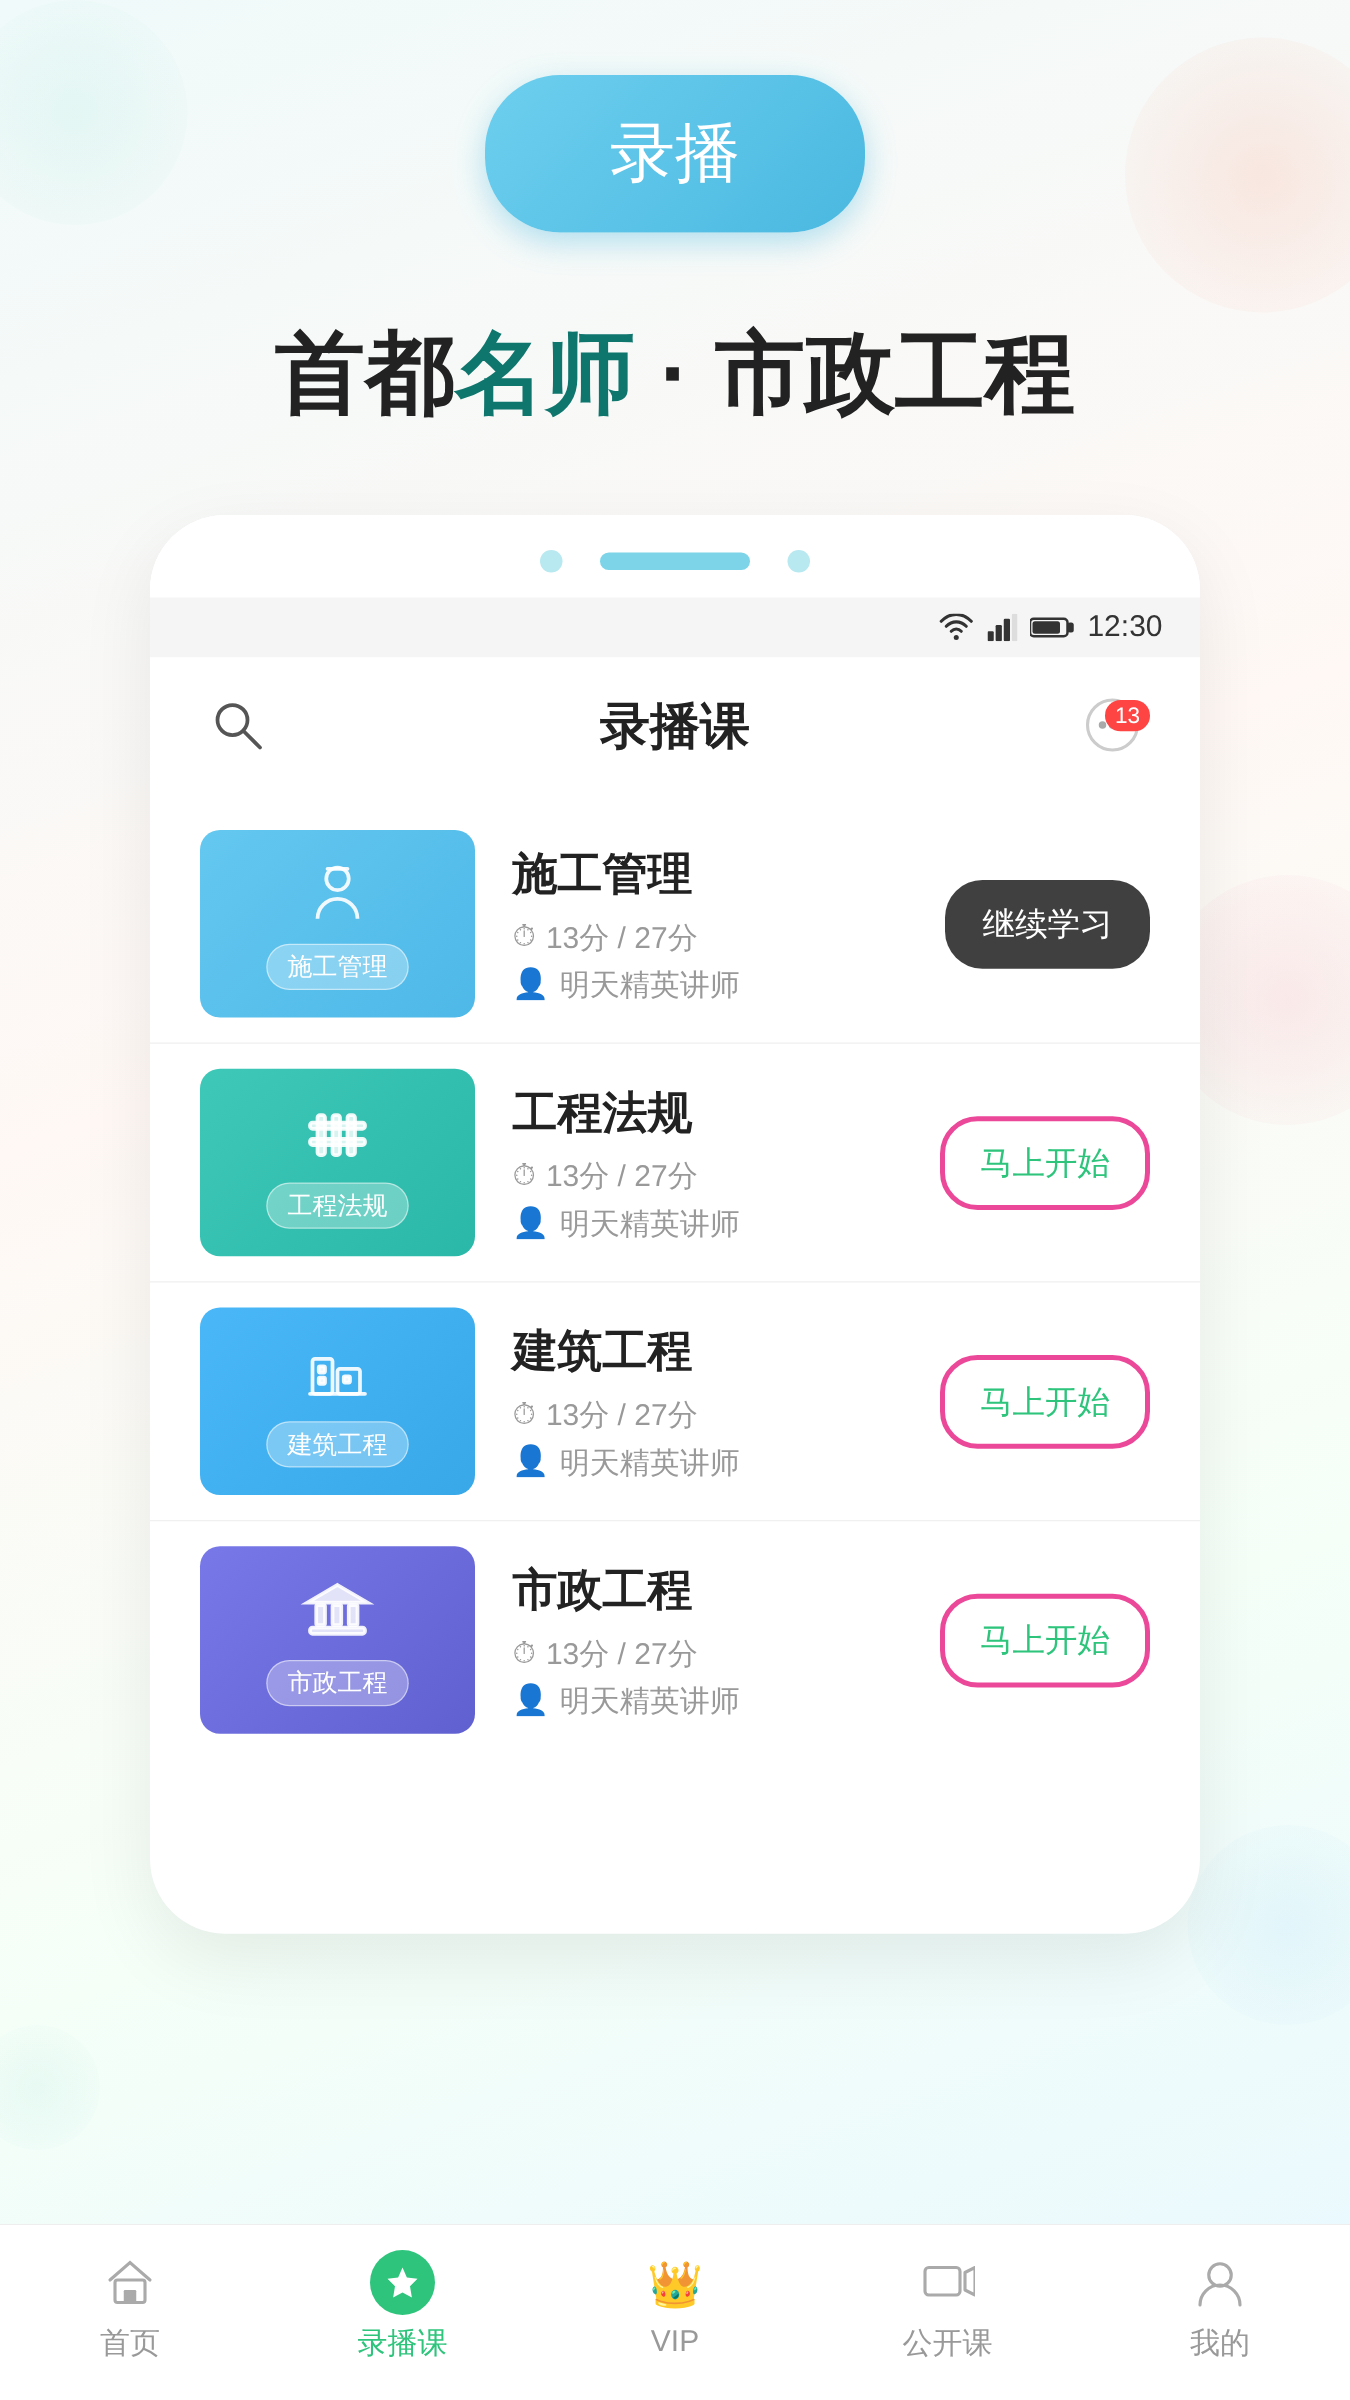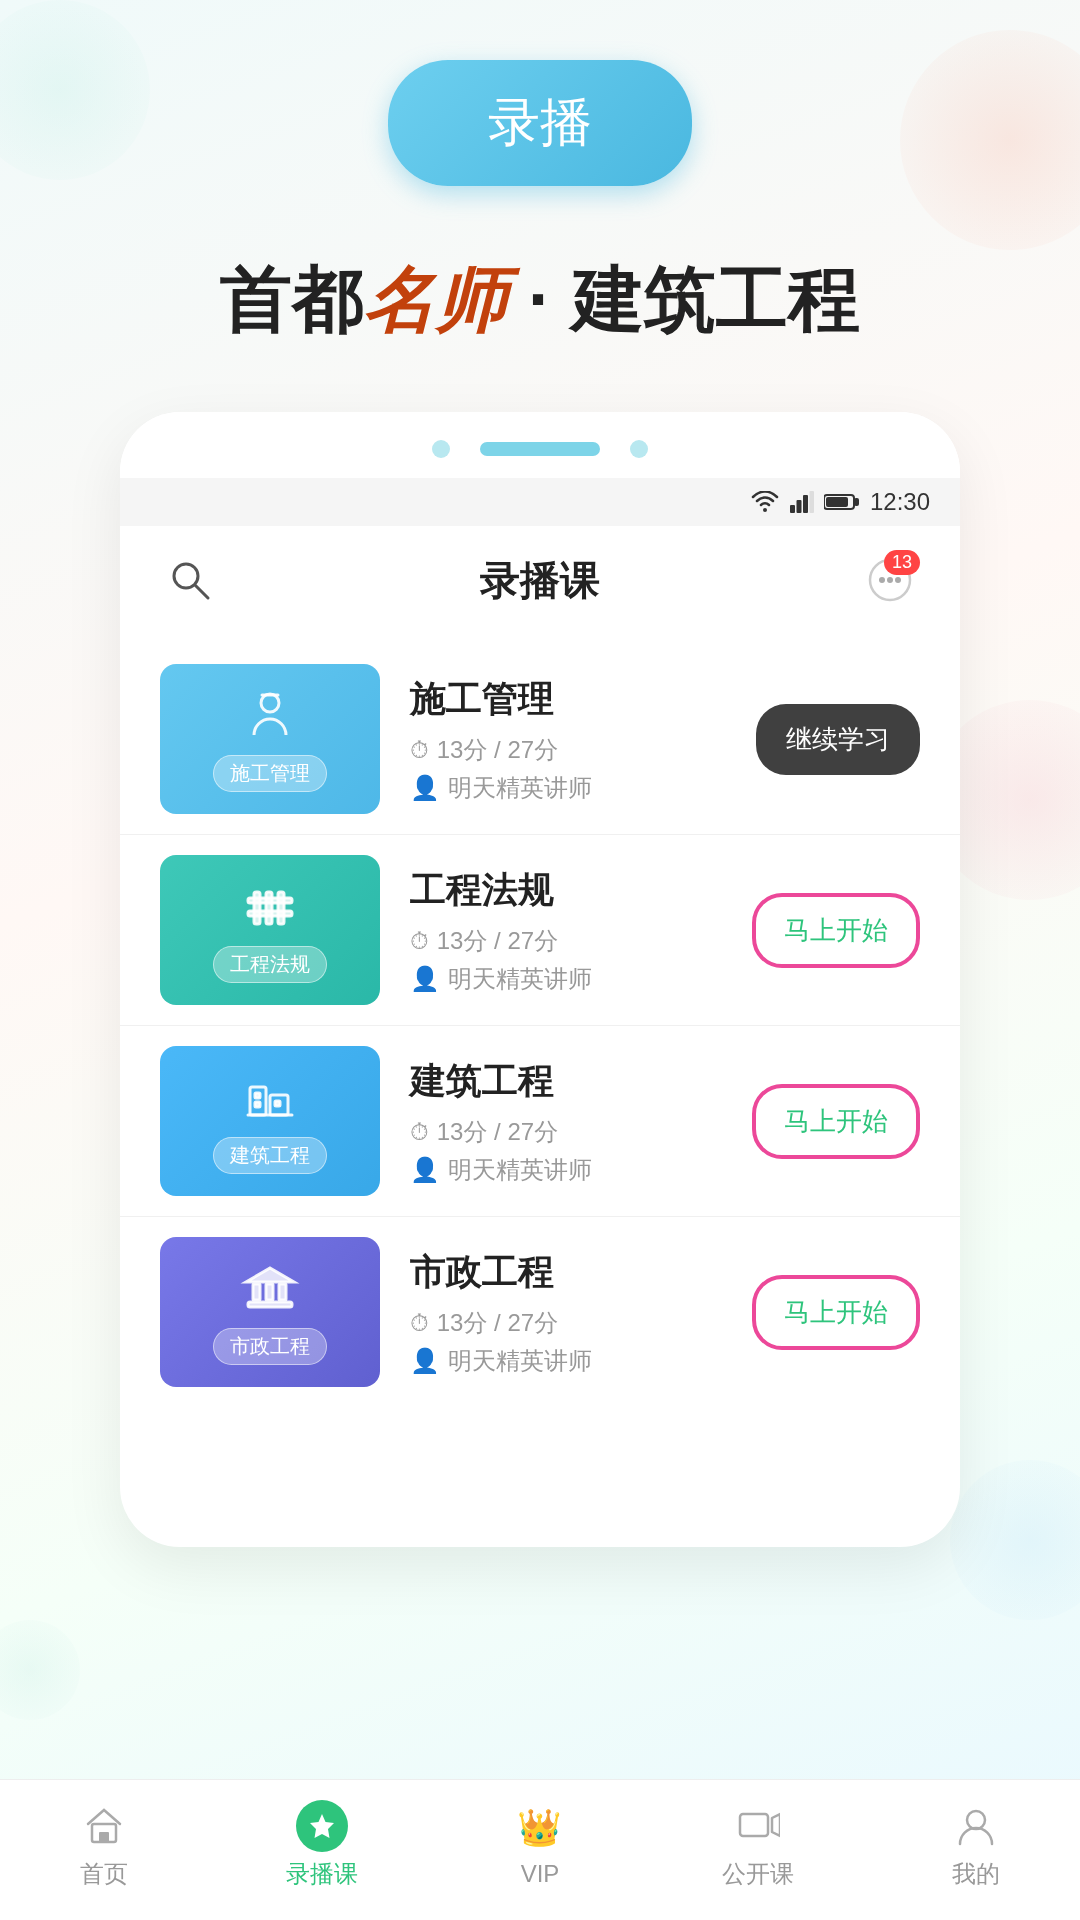--- a/index.html
+++ b/index.html
@@ -75,8 +75,7 @@
       line-height: 1.2;
     }
     .headline .accent {
-      color: #c2410c;
-      font-style: italic;
+      color: #0f766e;
     }
 
     .subheadline {

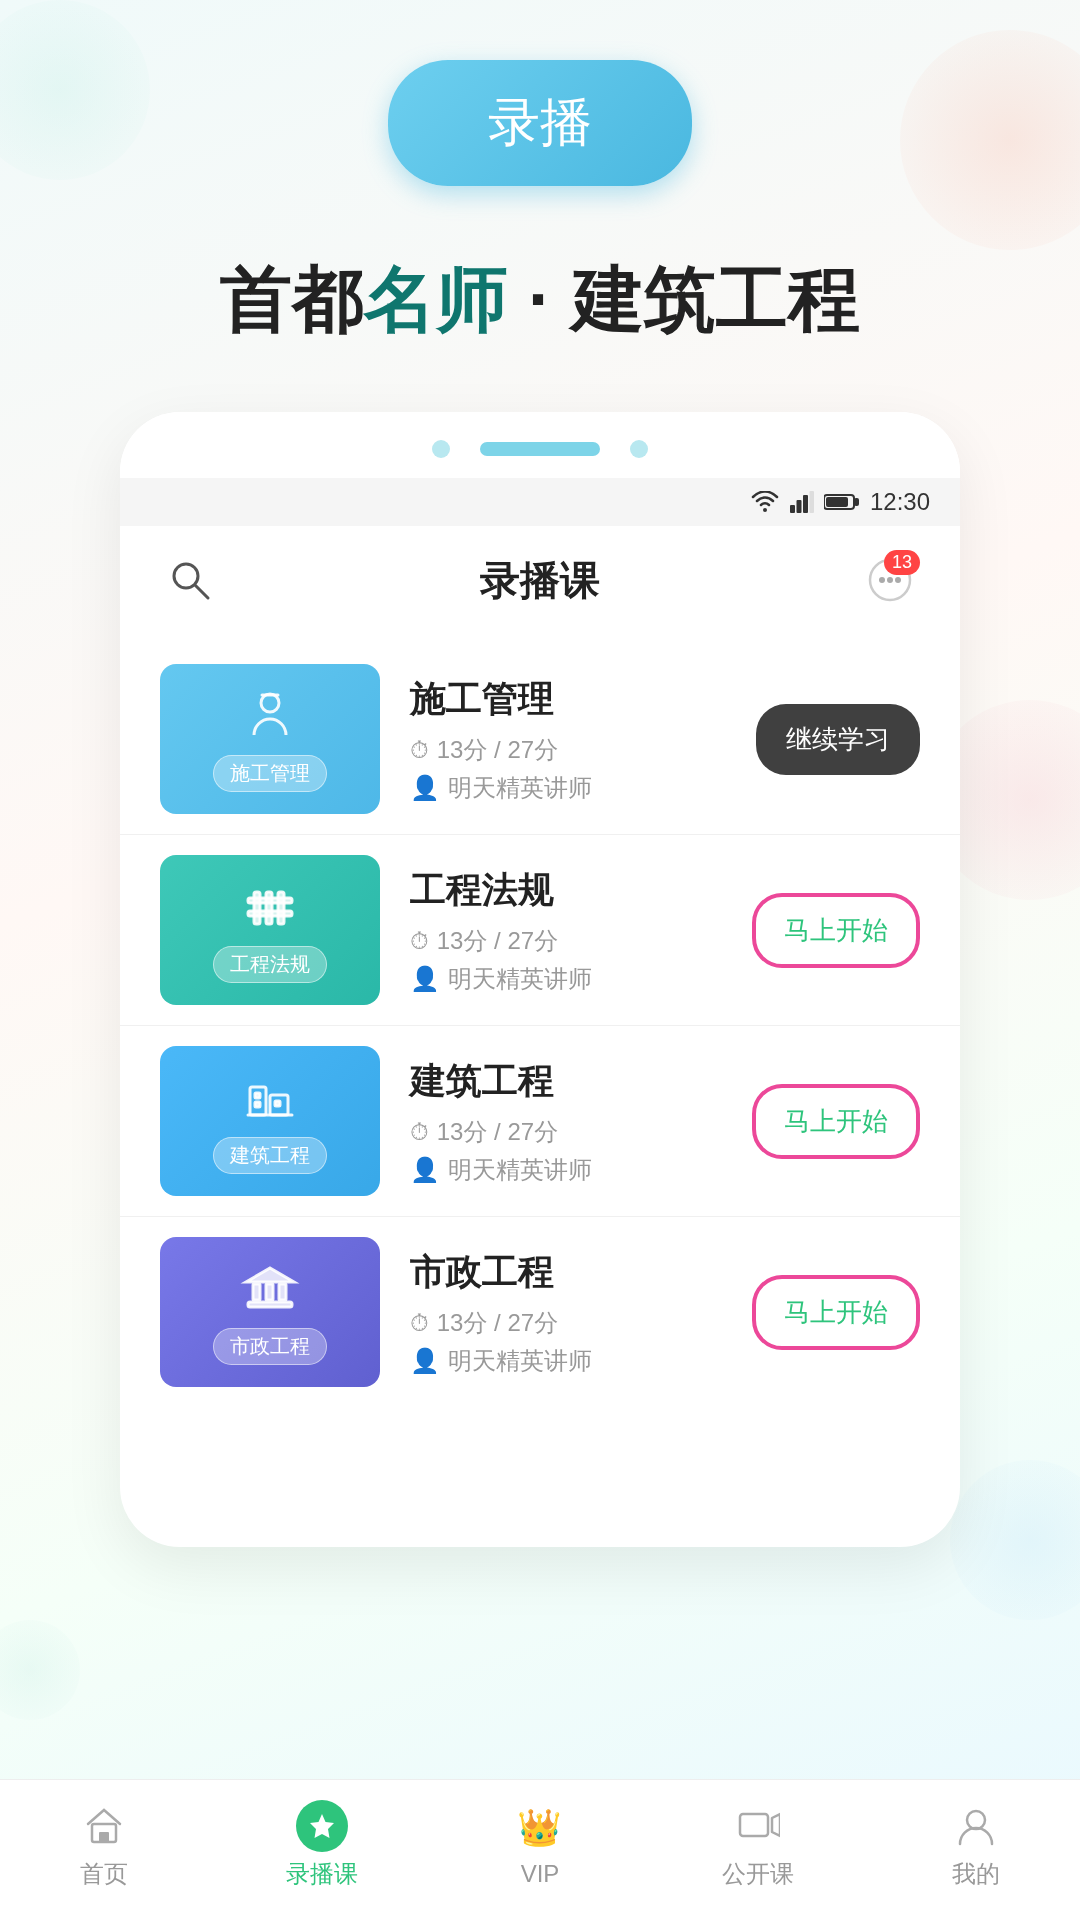--- a/index.html
+++ b/index.html
@@ -335,7 +335,7 @@
   <button class="record-btn">录播</button>
 
   <div class="headline">
-    <span>首都</span><span class="accent">名师</span><span> · 建筑工程</span>
+    <span>首都</span><span class="accent">名师</span><span> · 市政工程</span>
   </div>
 </div>
 

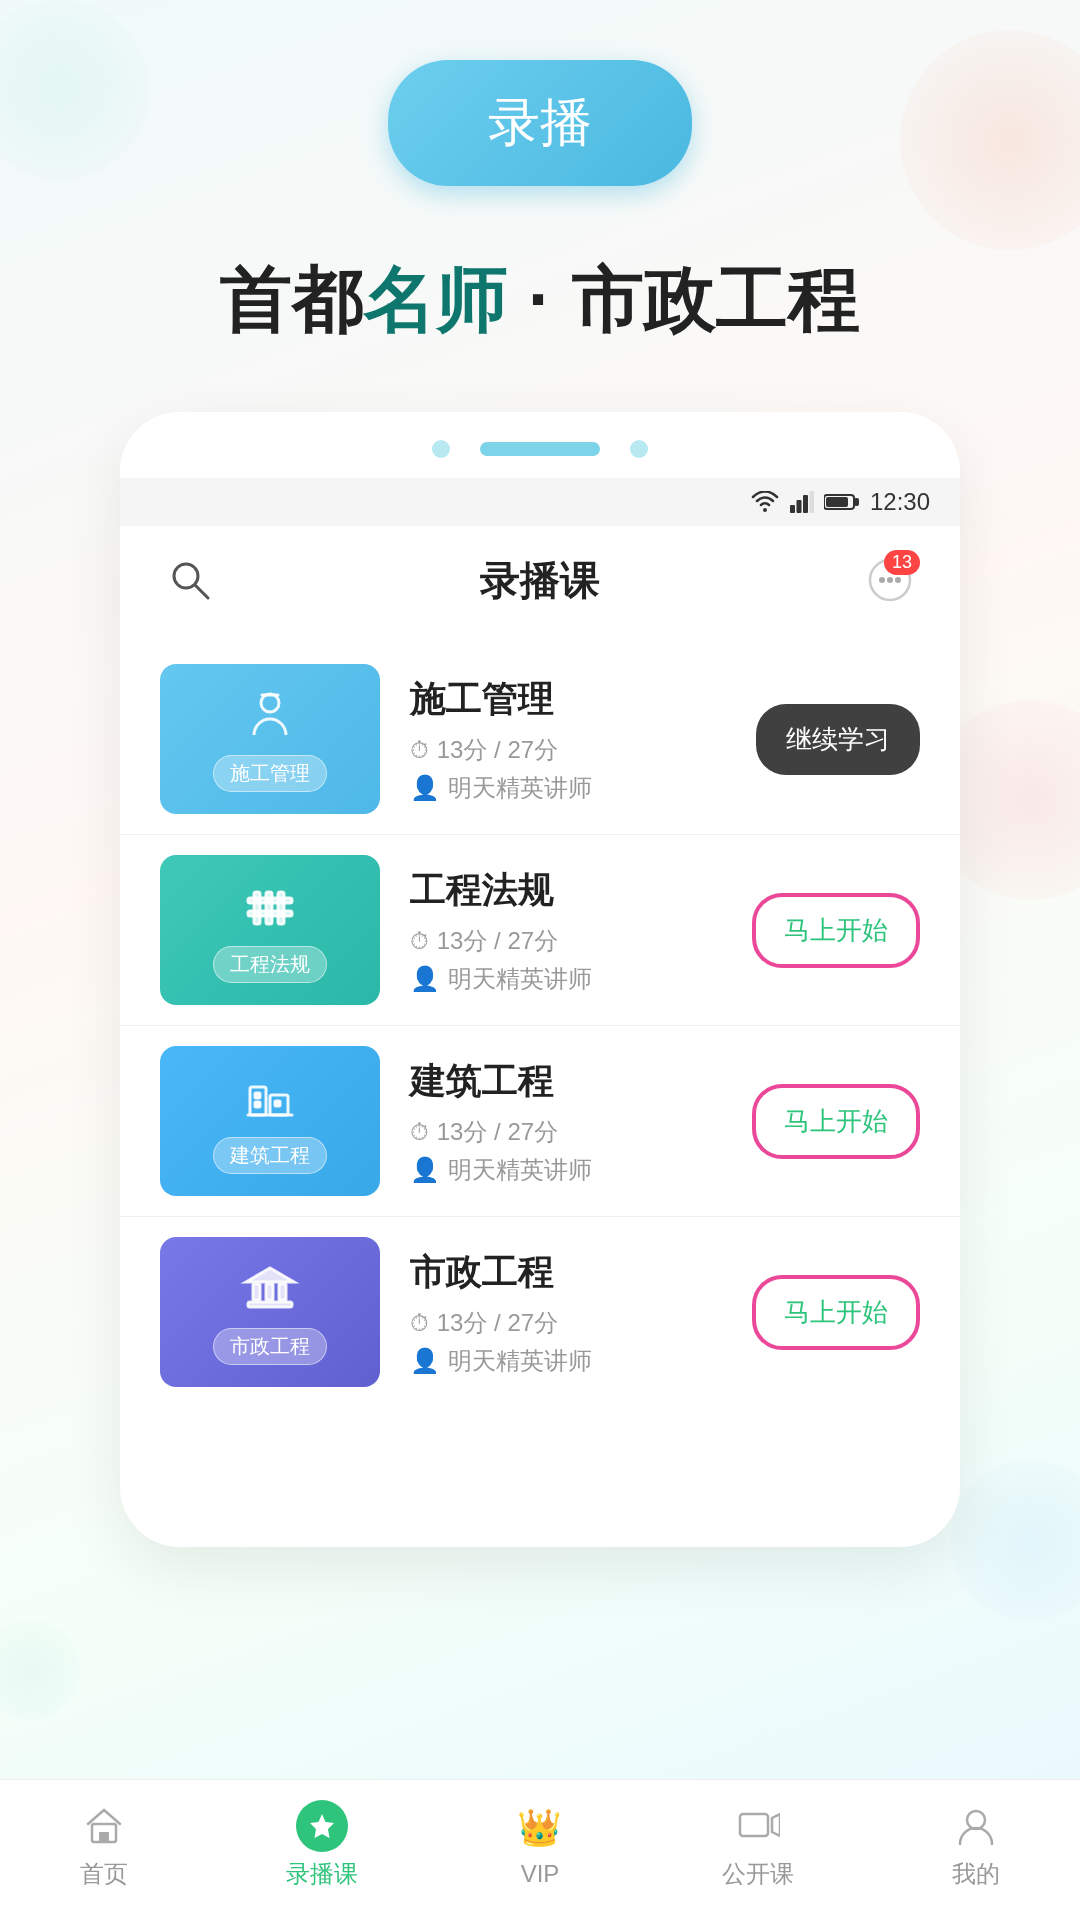--- a/index.html
+++ b/index.html
@@ -158,7 +158,7 @@
     }
     .notification-badge {
       position: absolute;
-      top: 0; right: 0;
+      top: 10px; right: 0;
       background: #ff4444;
       color: white;
       font-size: 18px;

